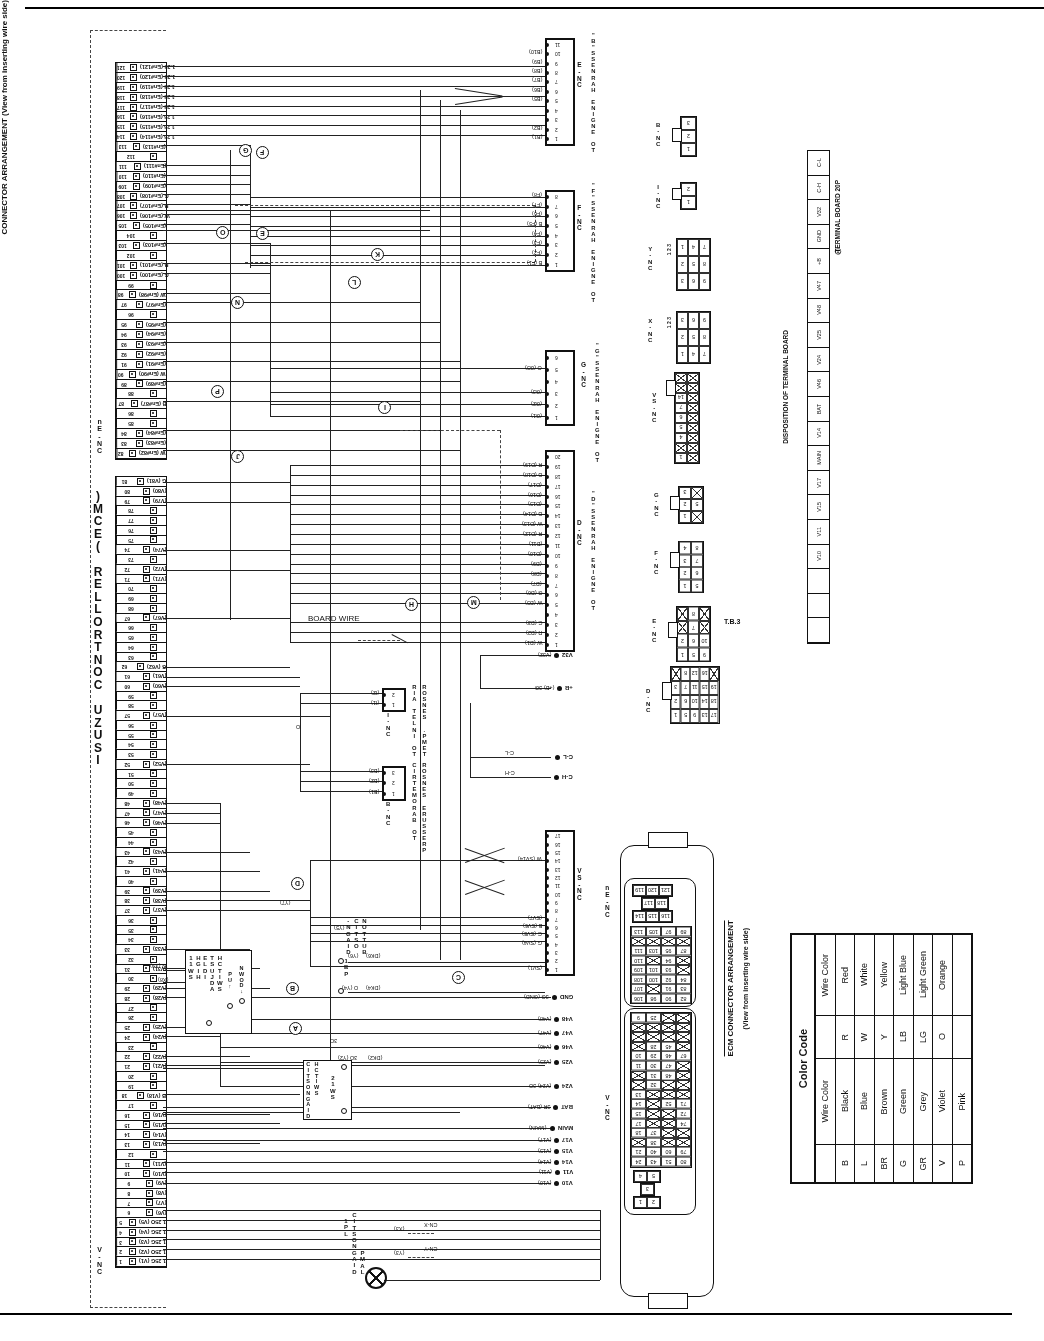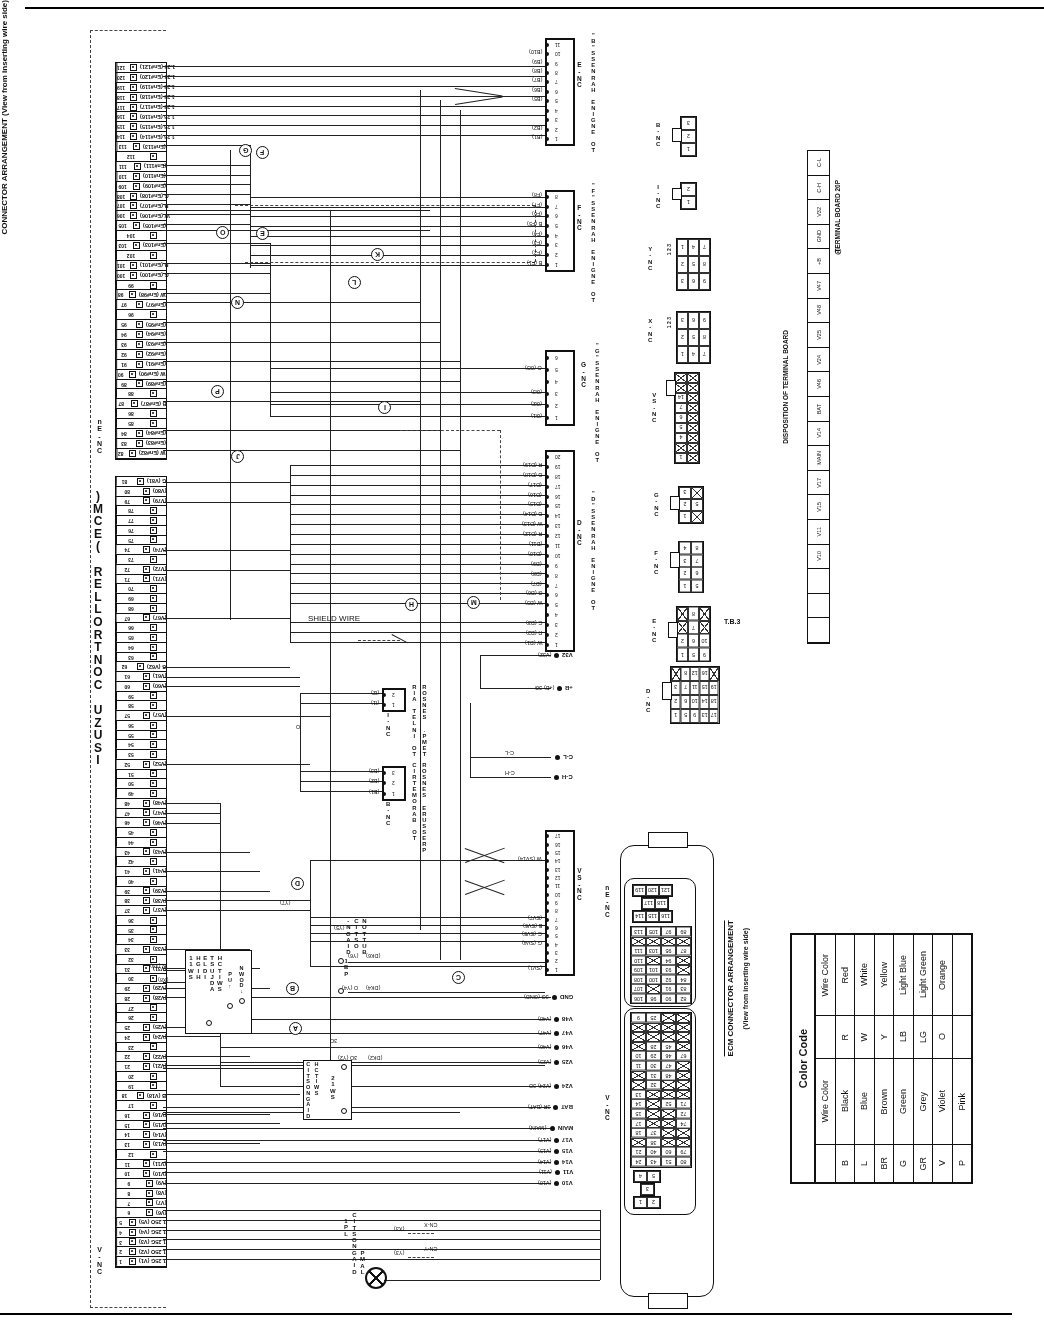--- a/index.html
+++ b/index.html
@@ -929,7 +929,7 @@
   <i class="dg" style="left:392px;top:634px;width:18px;transform:rotate(28deg)"></i>
 
   
-  <b class="abs" style="left:308px;top:614px;font-size:8px;font-weight:normal">SHIELD WIRE</b>
+  <b class="abs" style="left:308px;top:614px;font-size:8px;font-weight:normal">BOARD WIRE</b>
 
   
   <div class="conn" style="left:500px;top:38px">

